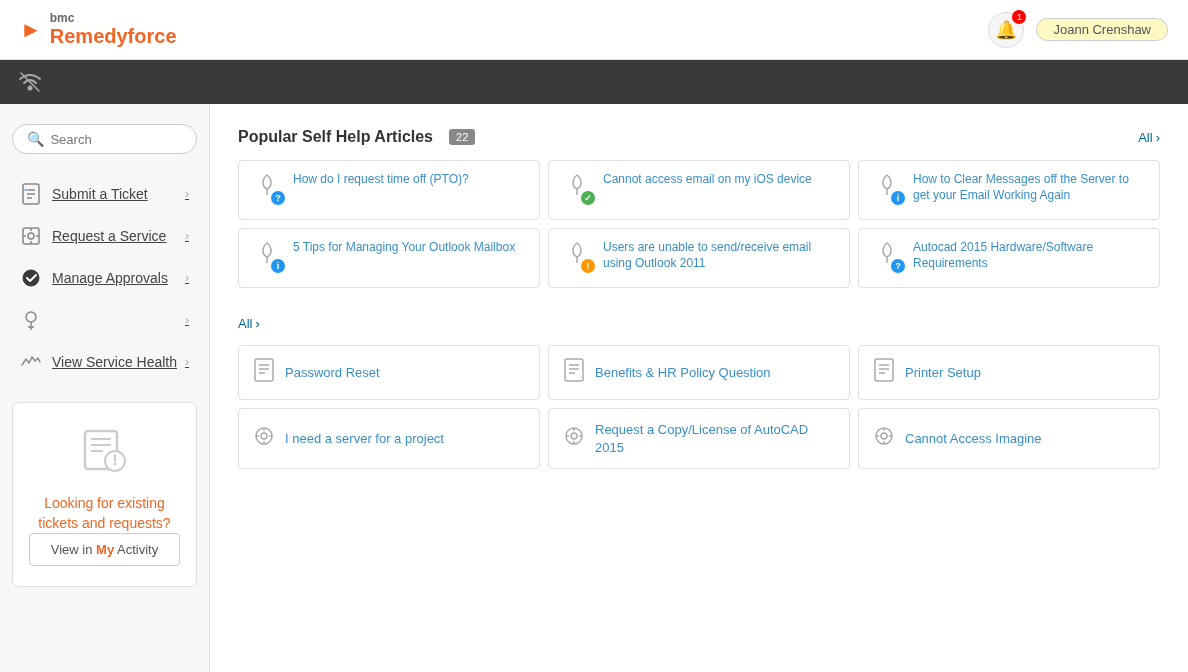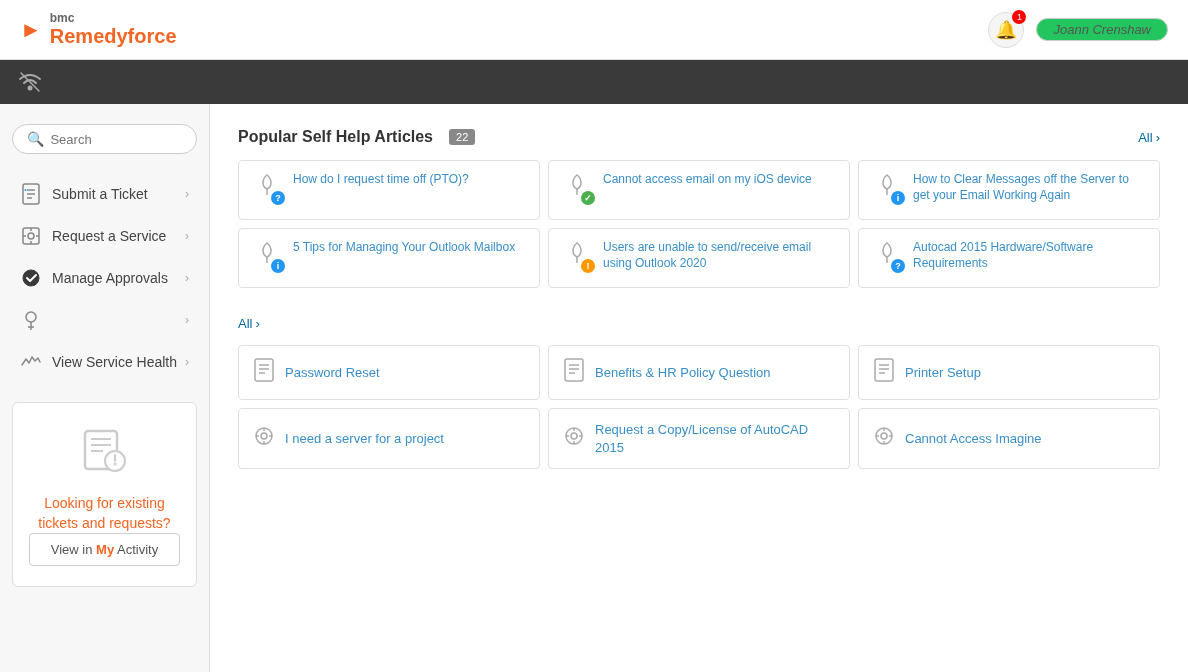--- a/index.html
+++ b/index.html
@@ -76,14 +76,13 @@
       justify-content: center;
     }
     .user-pill {
-      background: #22c55e;
+      background: #fef9c3;
       border-radius: 20px;
       padding: 3px 16px;
       font-size: 13px;
       color: #555;
       cursor: pointer;
       border: 1px solid #ccc;
-      font-style: italic;
     }
 
     

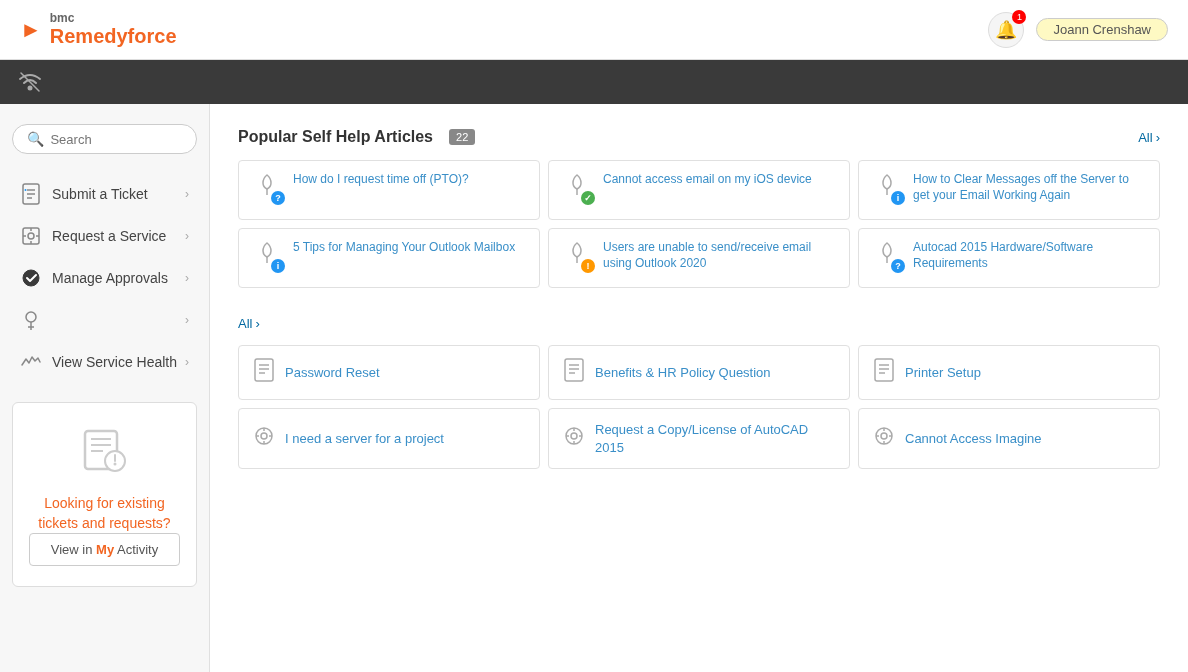--- a/index.html
+++ b/index.html
@@ -149,6 +149,7 @@
       color: #444;
       font-size: 14px;
       justify-content: space-between;
+      text-decoration: underline;
     }
     .nav-item-left {
       display: flex;

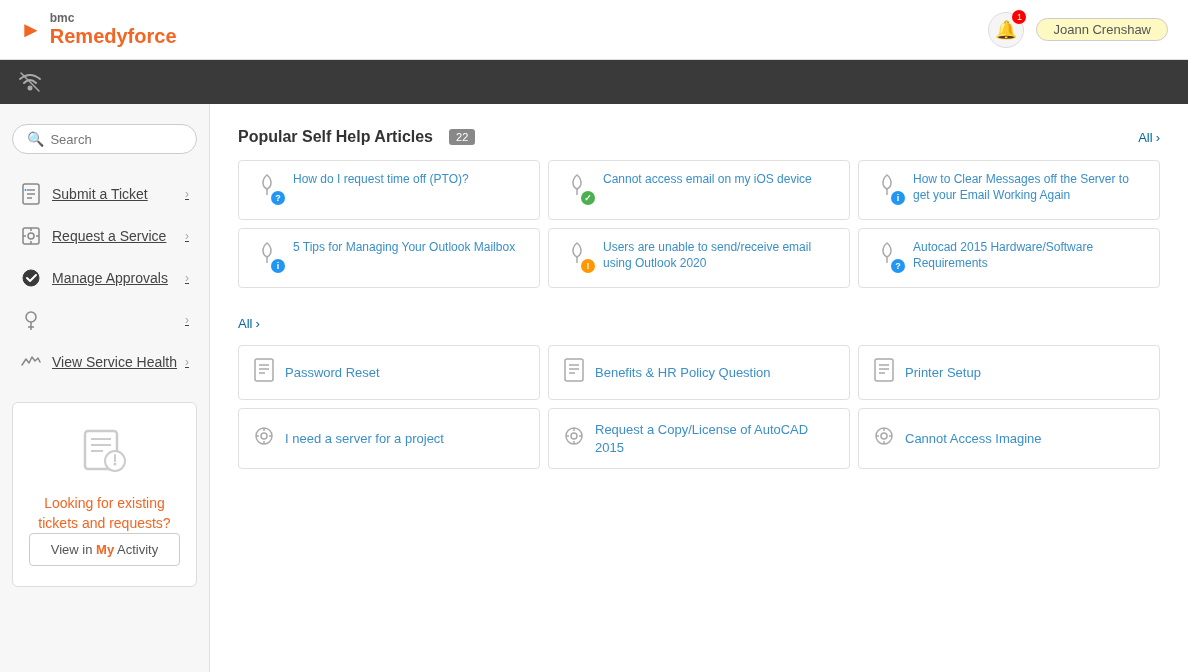--- a/index.html
+++ b/index.html
@@ -525,7 +525,7 @@
           </span>
           <div class="article-badge badge-orange">!</div>
         </div>
-        <span class="article-text">Users are unable to send/receive email using Outlook 2020</span>
+        <span class="article-text">Users are unable to send/receive email using Outlook 2011</span>
       </div>
 
       <div class="article-card">

